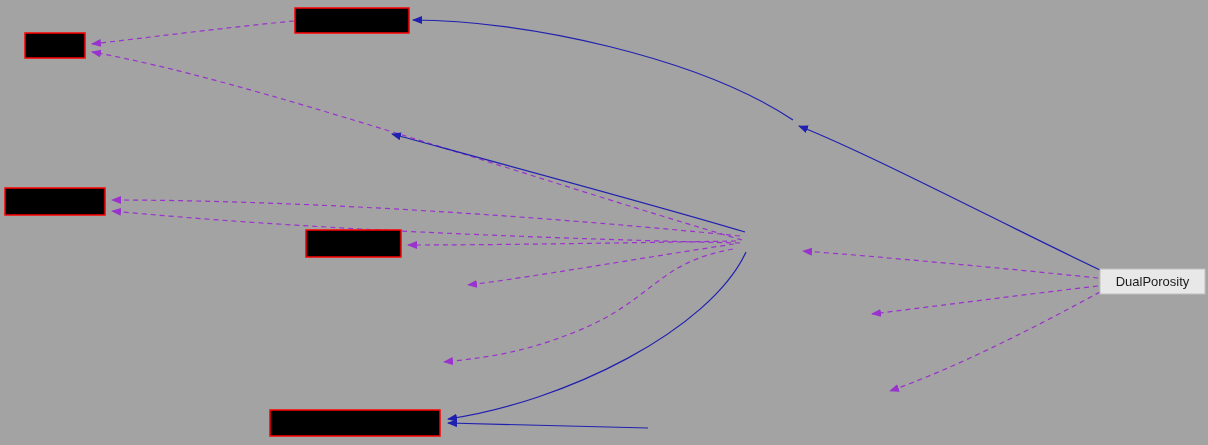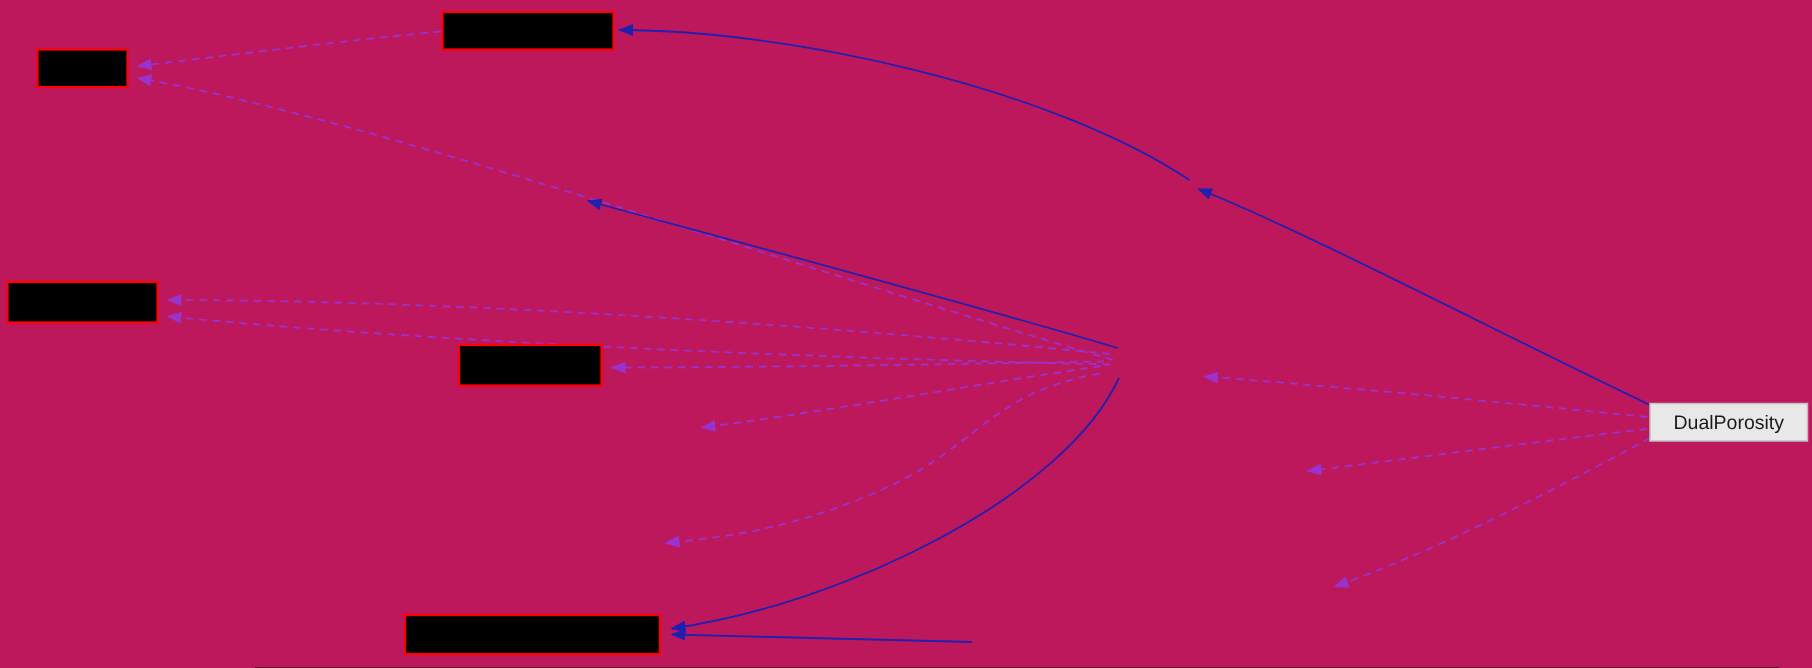--- a/index.html
+++ b/index.html
@@ -12,7 +12,7 @@
     position: relative;
     width: 1208px;
     height: 445px;
-    background: #be185d;
+    background: #a3a3a3;
     overflow: hidden;
   }
   svg { display: block; }

